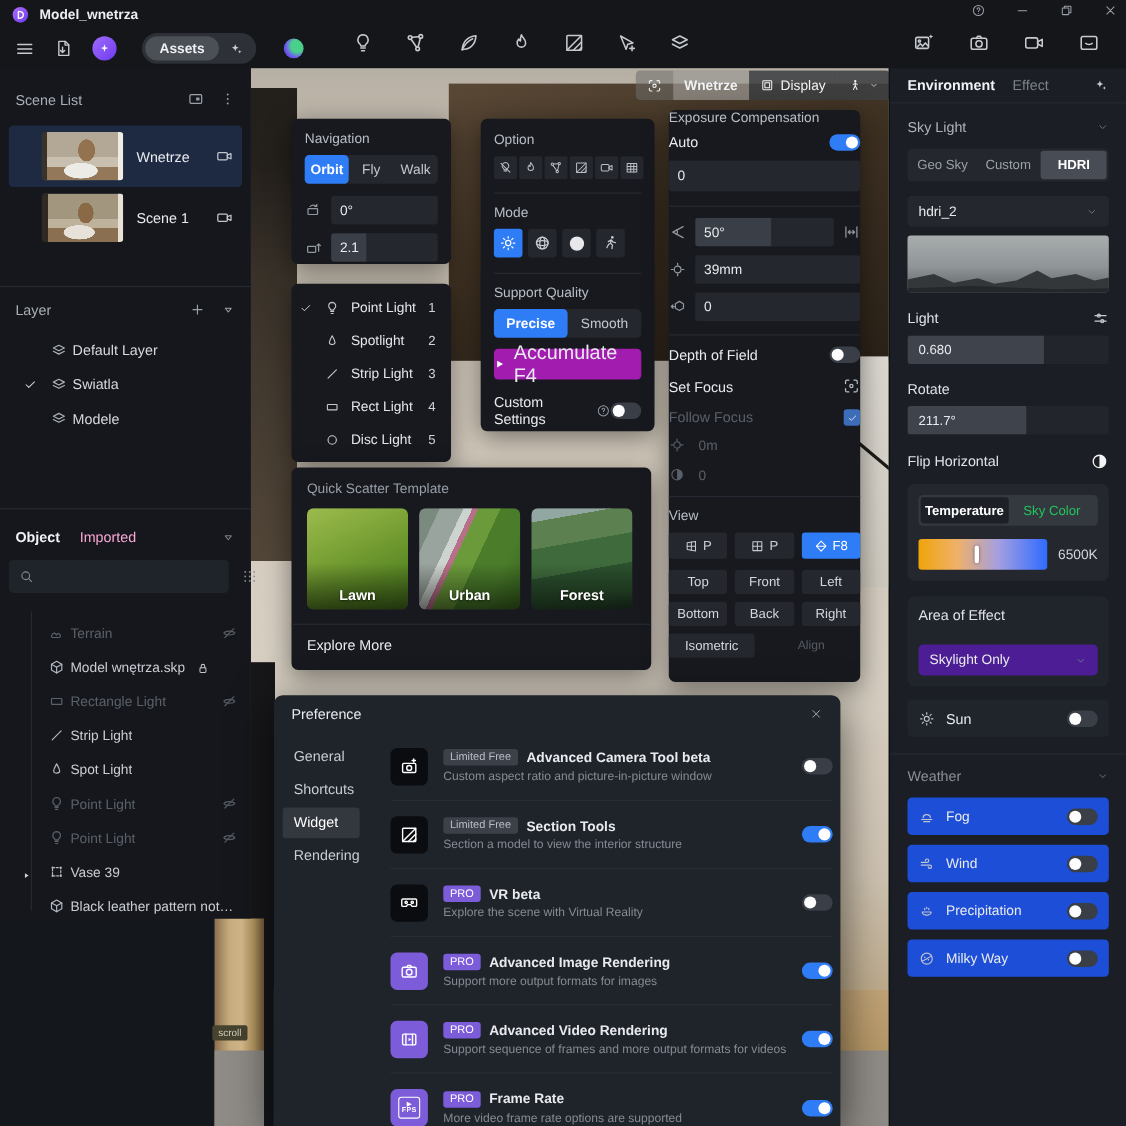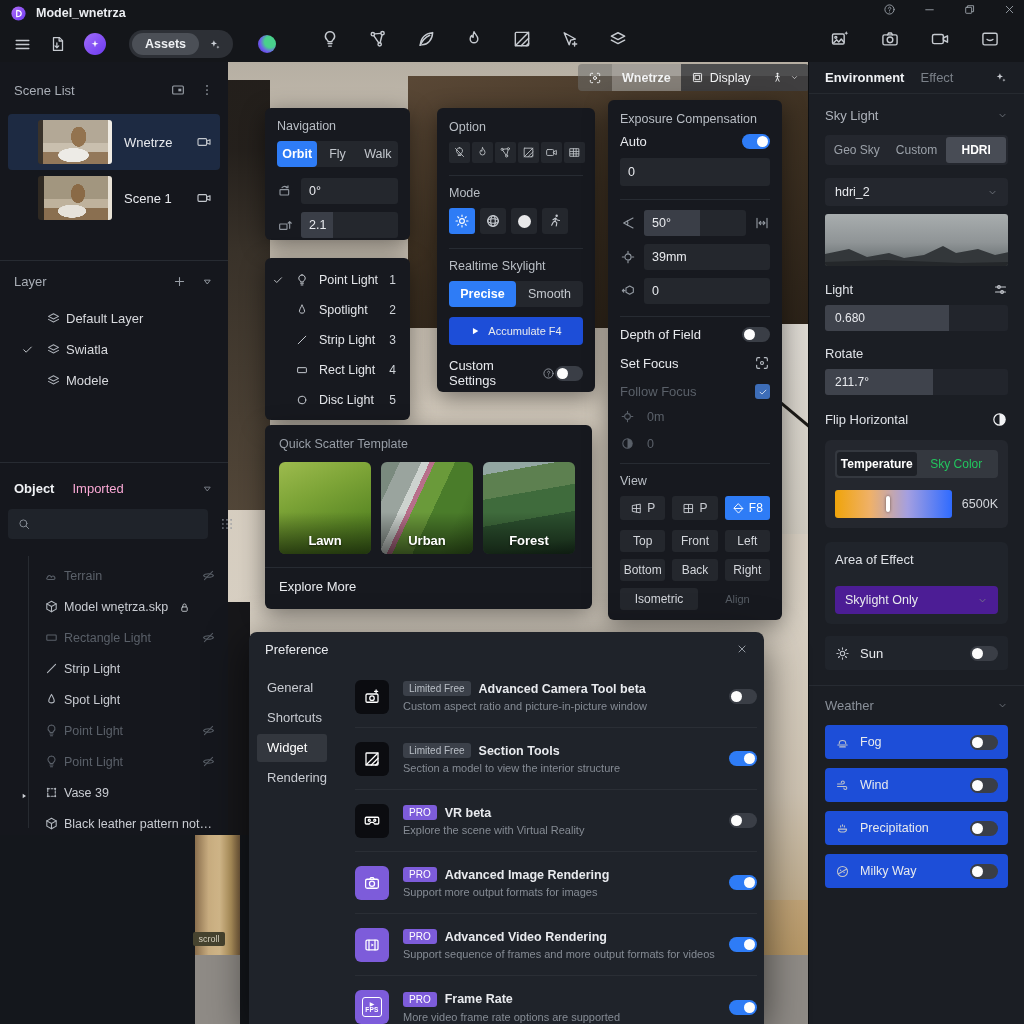--- a/index.html
+++ b/index.html
@@ -834,7 +834,7 @@
   <div style="margin-top:11px;font-size:13px;color:#e8eaee">Explore More</div>
 </div>
 
-<div class="panel" style="left:608px;top:100px;width:174px;height:520px;padding:12px">
+<div class="panel" style="left:608px;top:100px;width:174px;height:520px;">
   <div class="ptitle">Exposure Compensation</div>
   <div class="lblrow" style="margin-top:8px">
     <span class="tx">Auto</span>

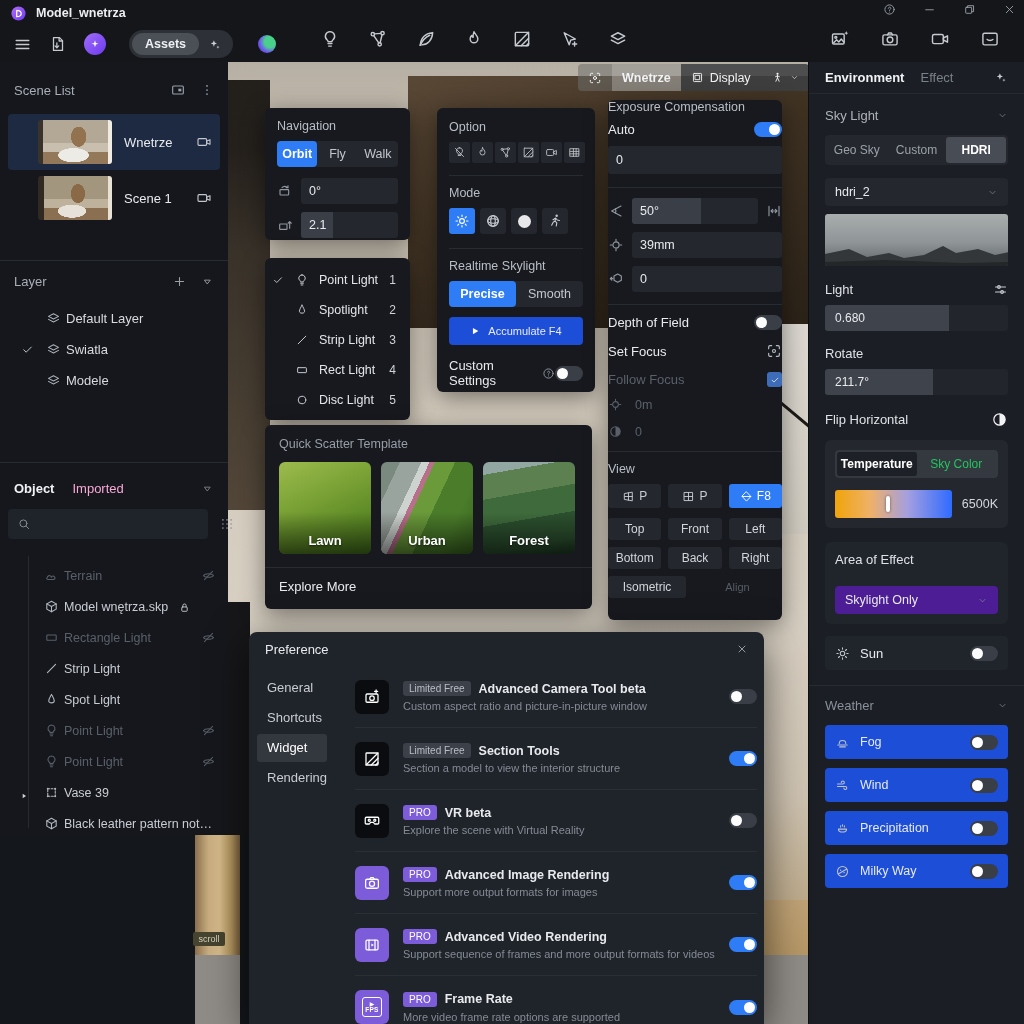--- a/index.html
+++ b/index.html
@@ -788,7 +788,7 @@
       </span>
   </div>
   <div class="hr" style="margin-top:14px"></div>
-  <div class="ptitle" style="margin-top:10px">Realtime Skylight</div>
+  <div class="ptitle" style="margin-top:10px">Support Quality</div>
   <div class="seg3" style="margin-top:8px">
     <span class="sg on">Precise</span>
     <span class="sg">Smooth</span>

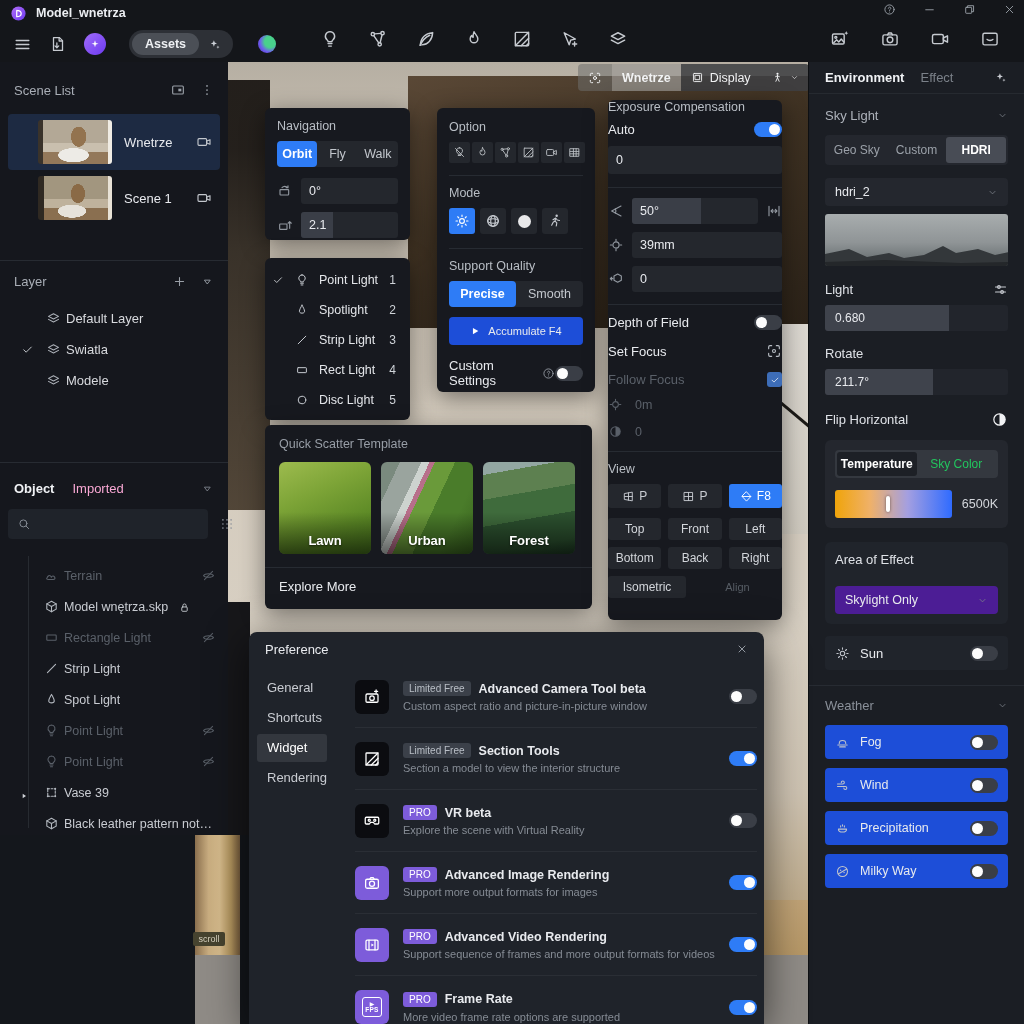--- a/index.html
+++ b/index.html
@@ -108,7 +108,7 @@
 .mbtns .mb{width:26px;height:26px;background:#24272d;border-radius:3px;display:flex;align-items:center;justify-content:center;color:#c6cad0}
 .mbtns .on{background:#2e7cf6;color:#fff}
 .mball{width:13px;height:13px;border-radius:50%;background:#e8e8ea}
-.accum{height:28px;background:#1d4ed8;border-radius:4px;display:flex;align-items:center;justify-content:center;gap:8px;font-size:11px;color:#e8eaee}
+.accum{height:28px;background:#a21caf;border-radius:4px;display:flex;align-items:center;justify-content:center;gap:8px;font-size:18px;color:#e8eaee}
 .cards{display:flex;gap:10px}
 .card{width:92px;height:92px;border-radius:6px;overflow:hidden;position:relative}
 .card::after{content:"";position:absolute;left:0;right:0;bottom:0;height:42px;background:linear-gradient(180deg,rgba(0,0,0,0),rgba(0,0,0,.55))}

